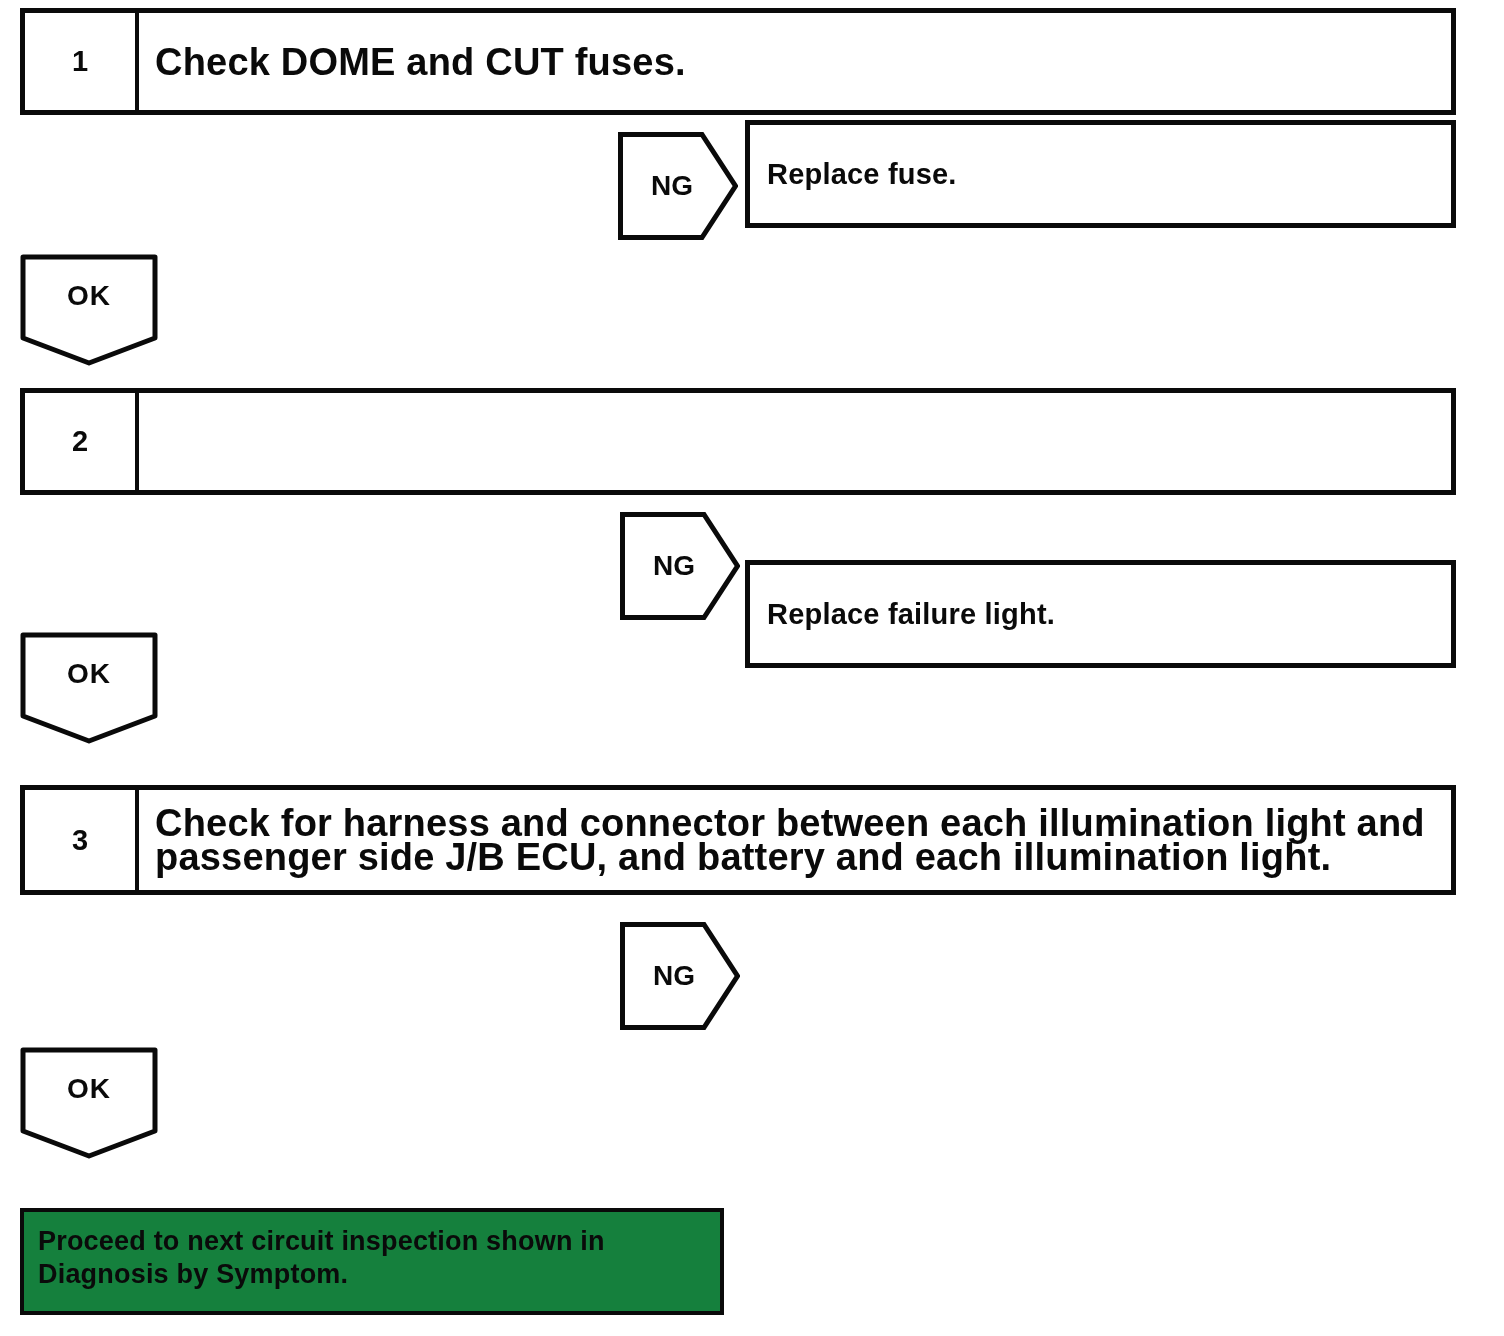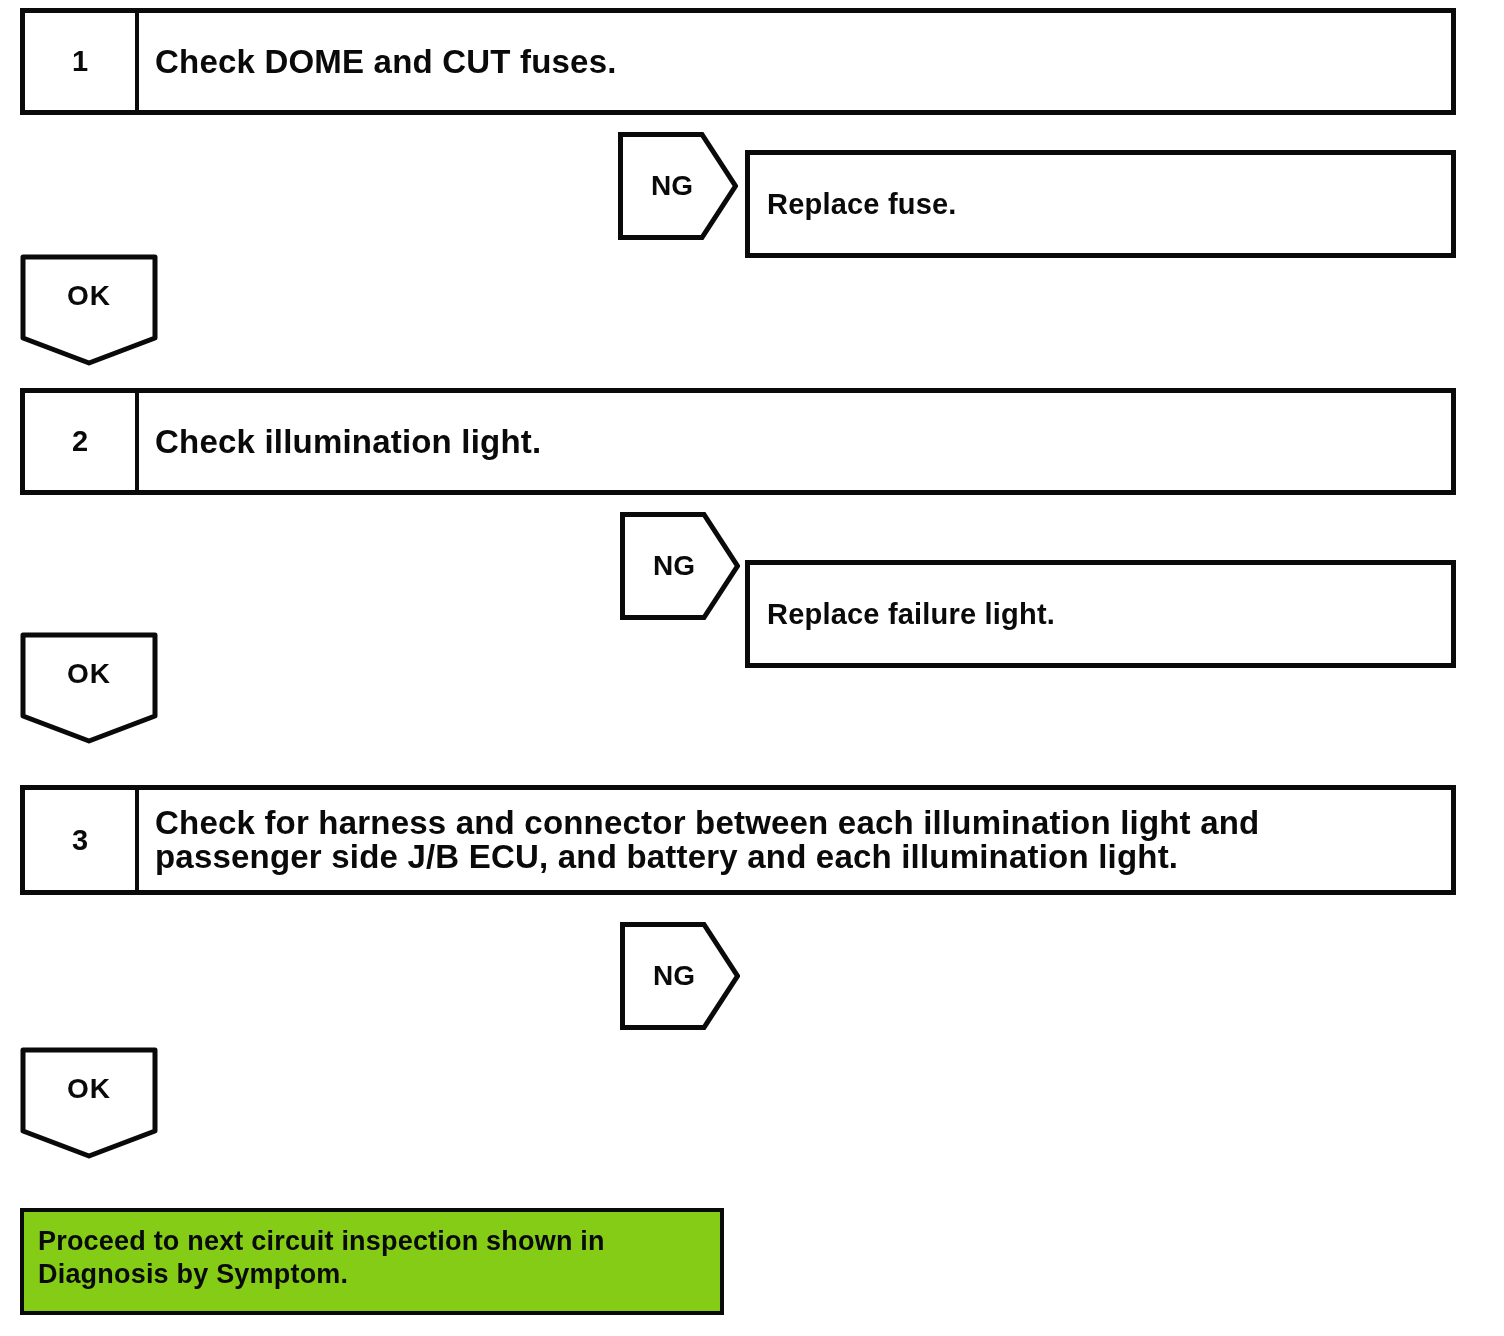--- a/index.html
+++ b/index.html
@@ -41,7 +41,7 @@
     display: flex;
     align-items: center;
     padding: 0 20px 0 16px;
-    font-size: 33px;
+    font-size: 38px;
     line-height: 34px;
     letter-spacing: 0.2px;
   }

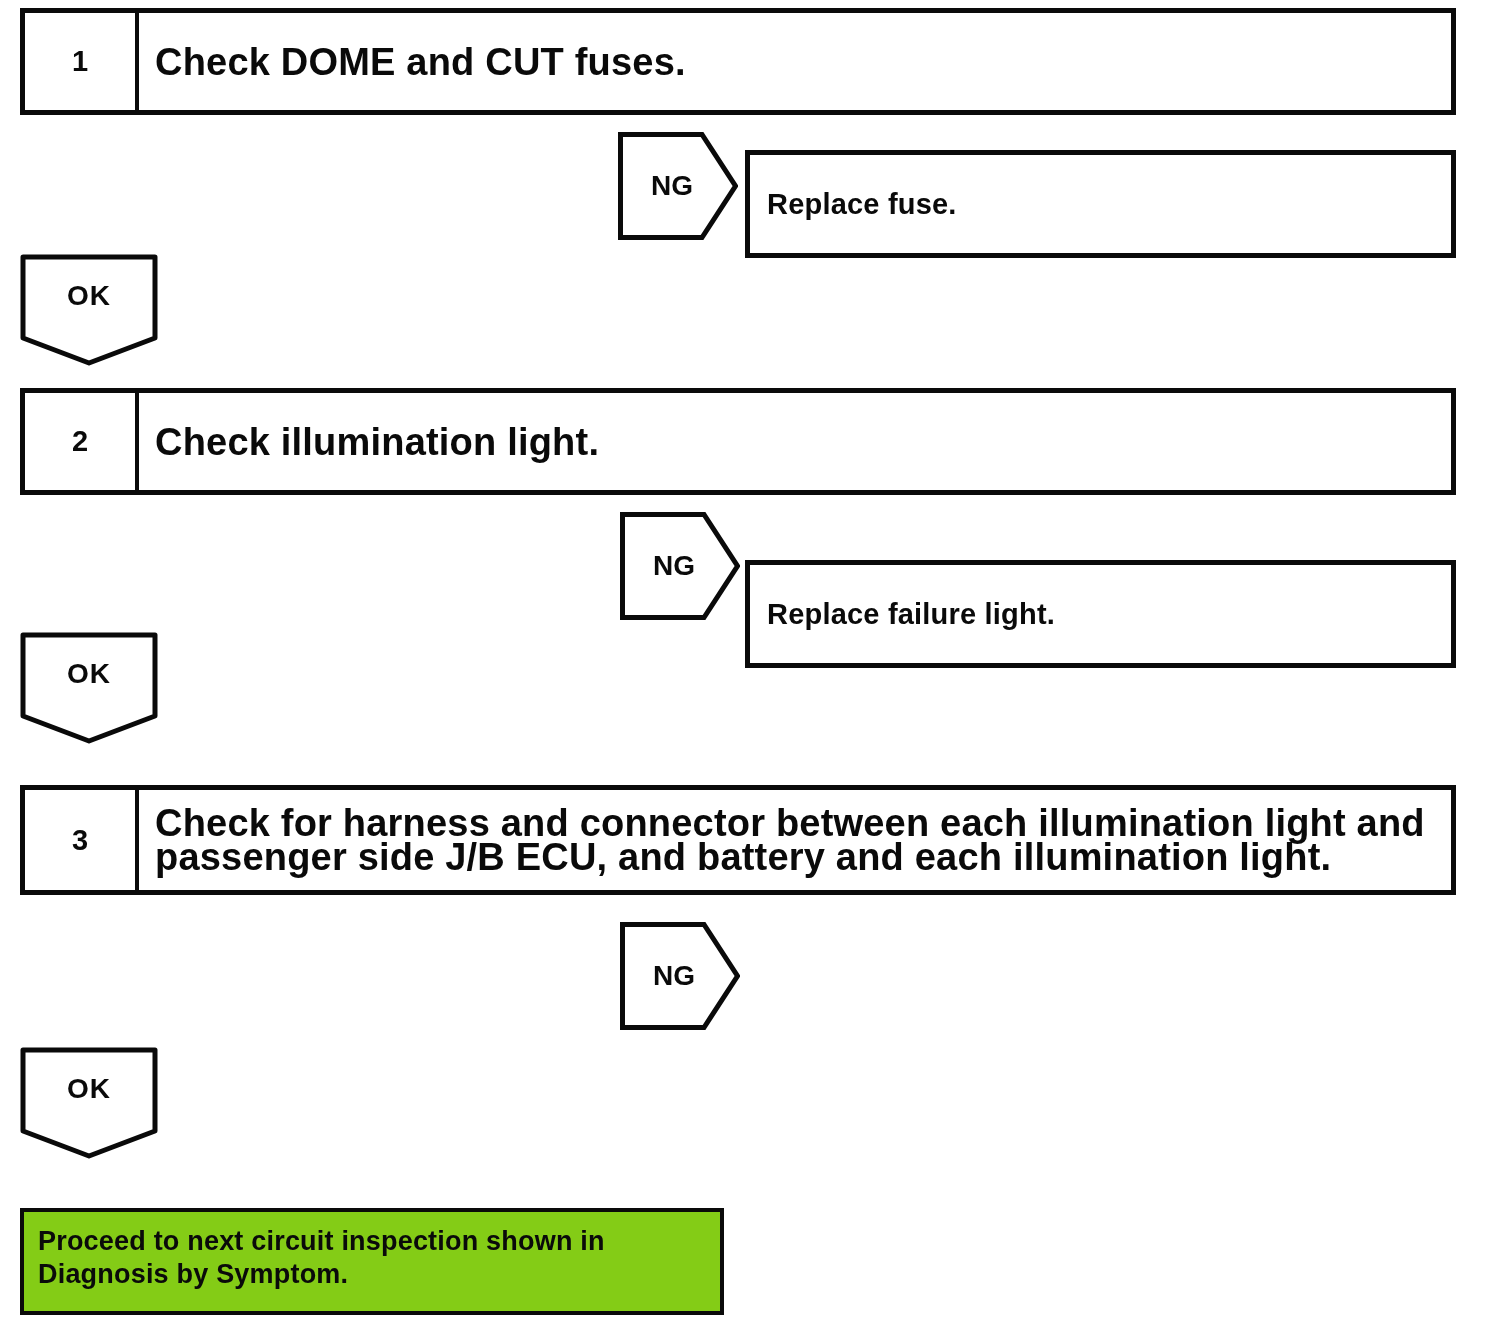--- a/index.html
+++ b/index.html
@@ -131,7 +131,7 @@
     <span class="ng-label">NG</span>
   </div>
 
-  <div class="abs action-box" style="top:150px;">
+  <div class="abs action-box" style="top:120px;">
     <span>Replace fuse.</span>
   </div>
 

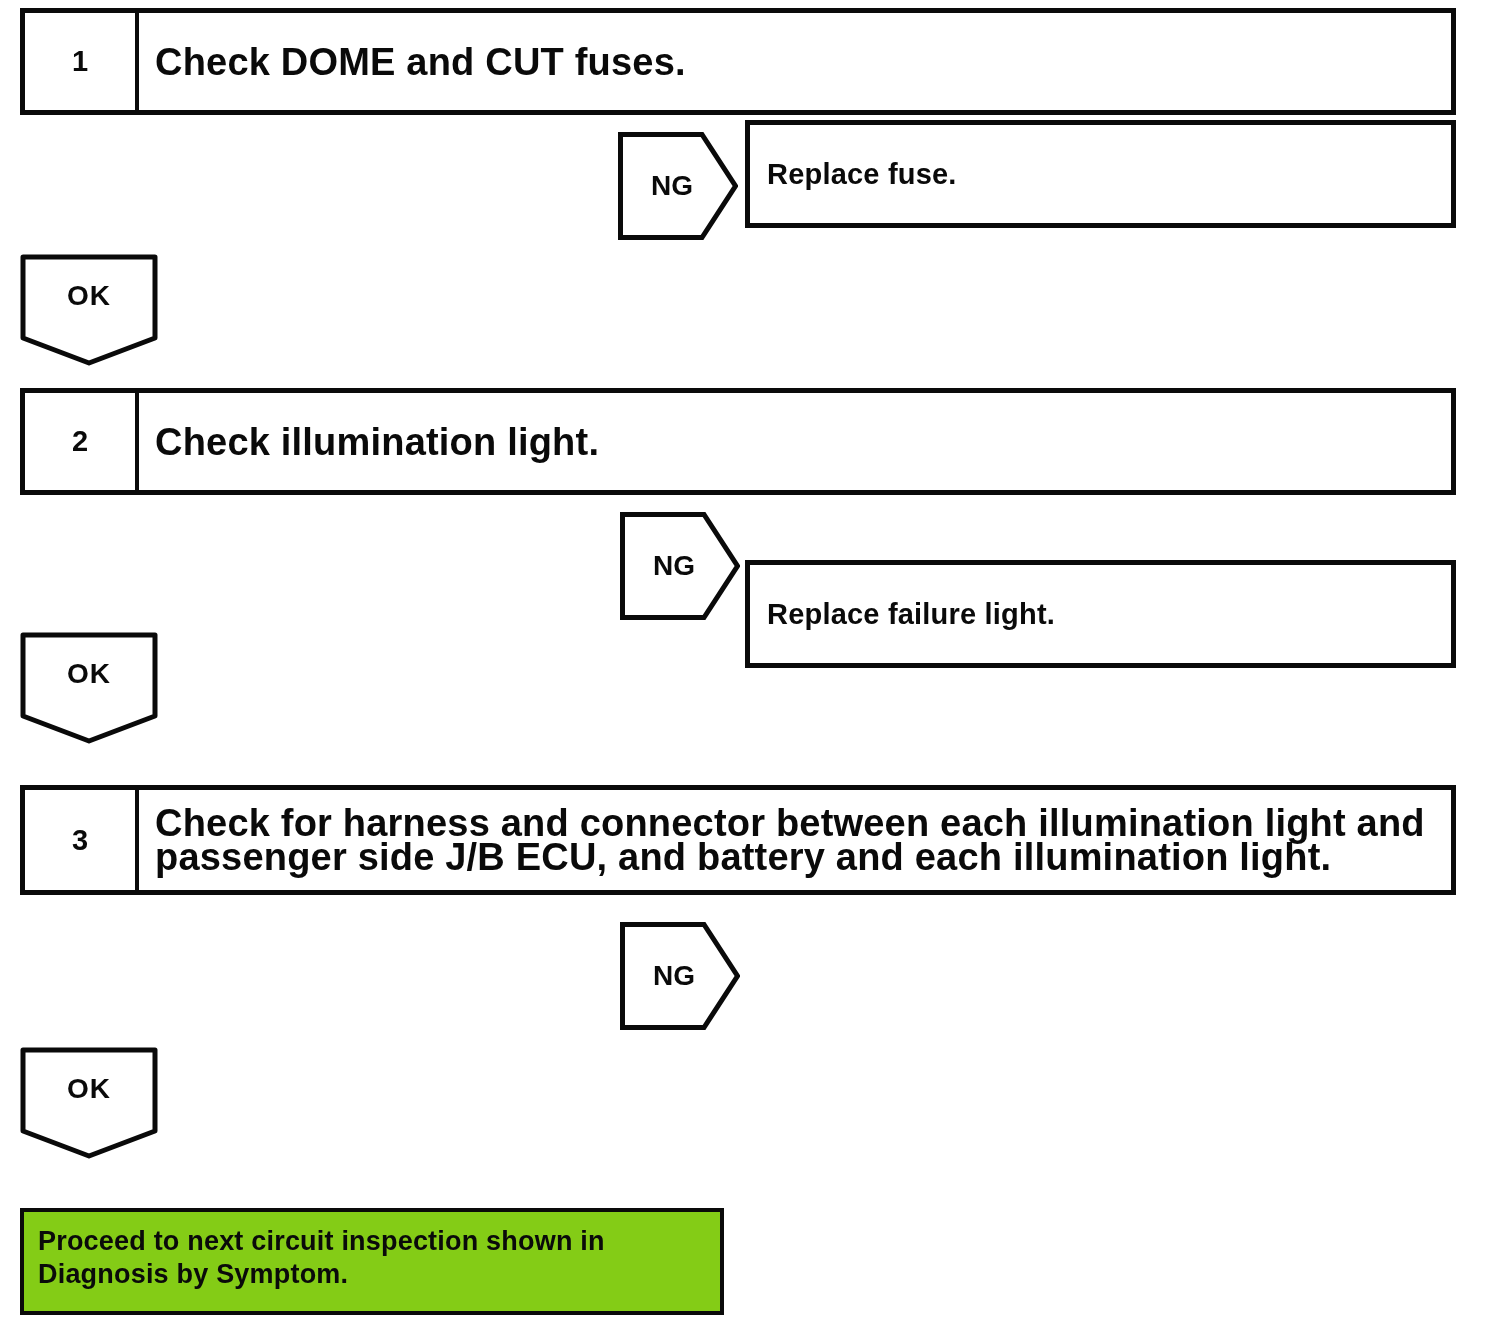--- a/index.html
+++ b/index.html
@@ -144,7 +144,6 @@
 
   <div class="abs step-box" style="top:388px; height:107px;">
     <div class="step-num">2</div>
-    <div class="step-text">Check illumination light.</div>
   </div>
 
   <div class="abs ng-arrow" style="left:620px; top:512px;">

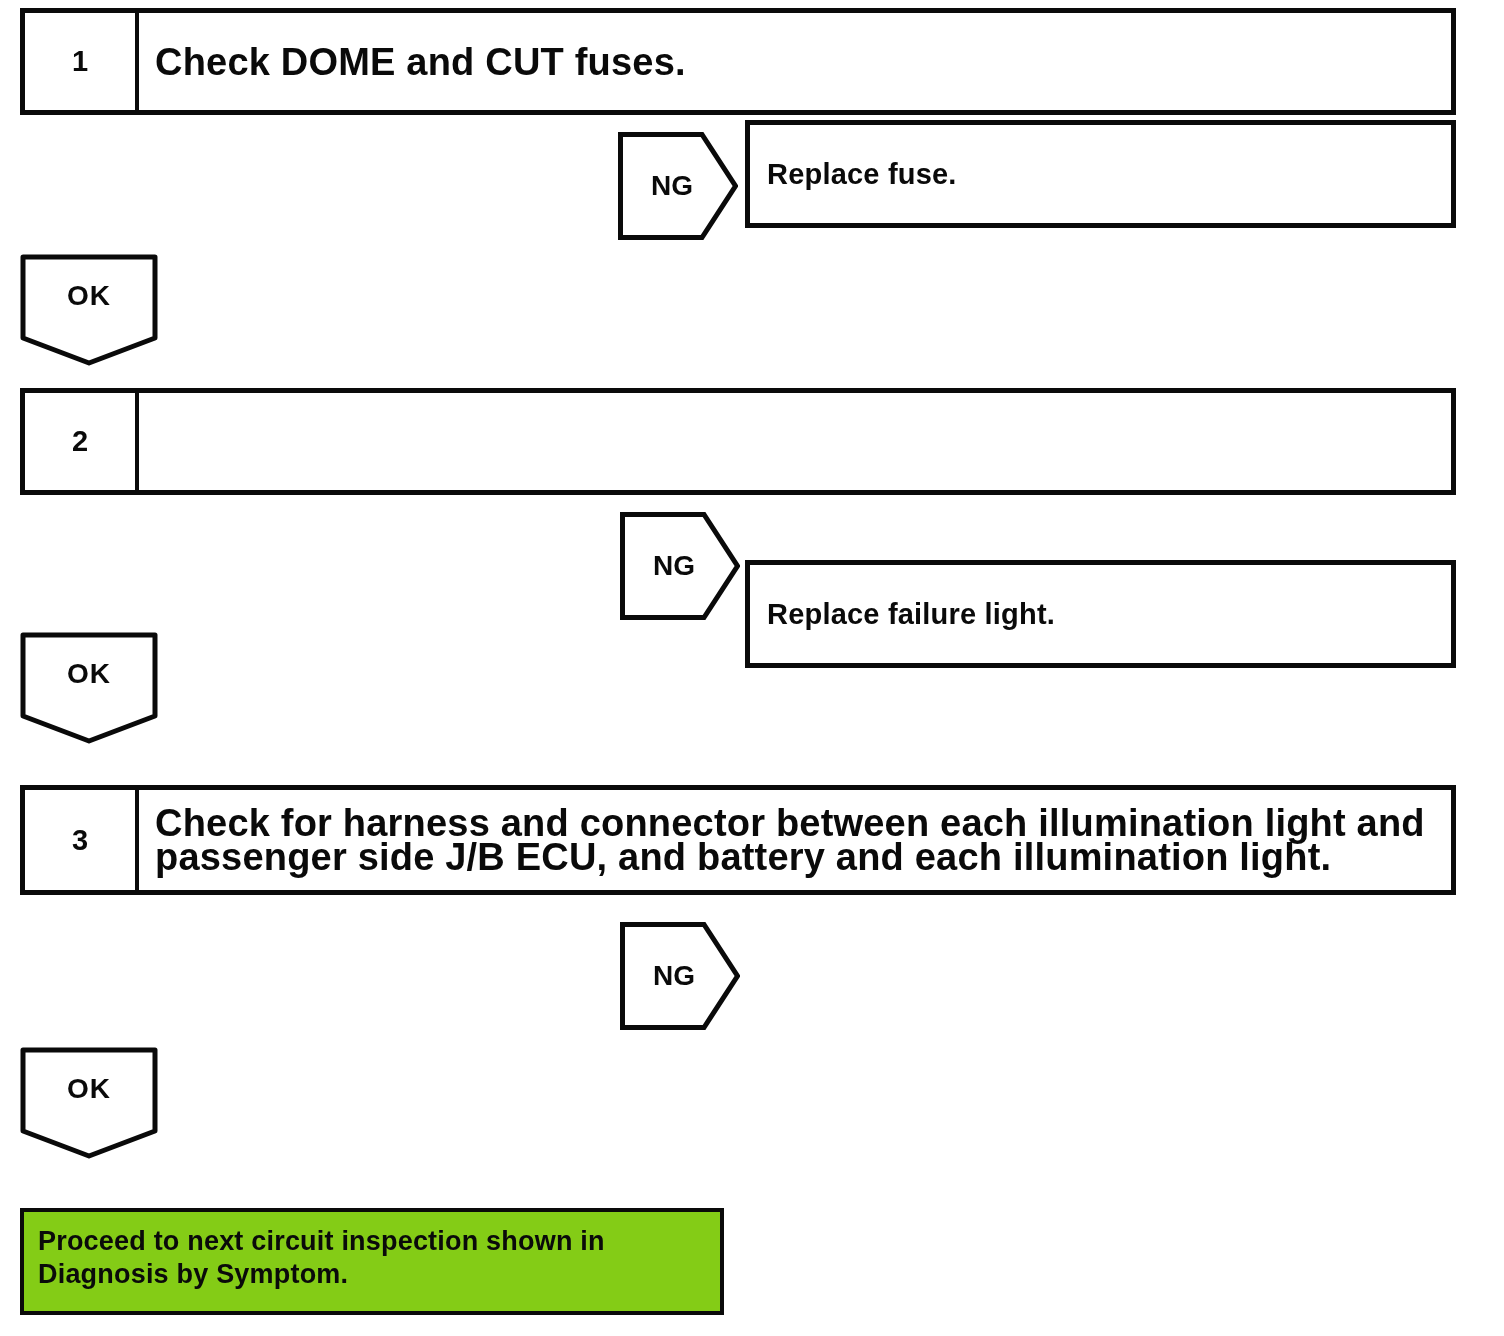--- a/index.html
+++ b/index.html
@@ -105,7 +105,7 @@
     width: 704px;
     height: 107px;
     border: 4px solid #0a0a0a;
-    background: #84cc16;
+    background: #15803d;
     display: flex;
     align-items: center;
     padding: 0 14px 8px 14px;

